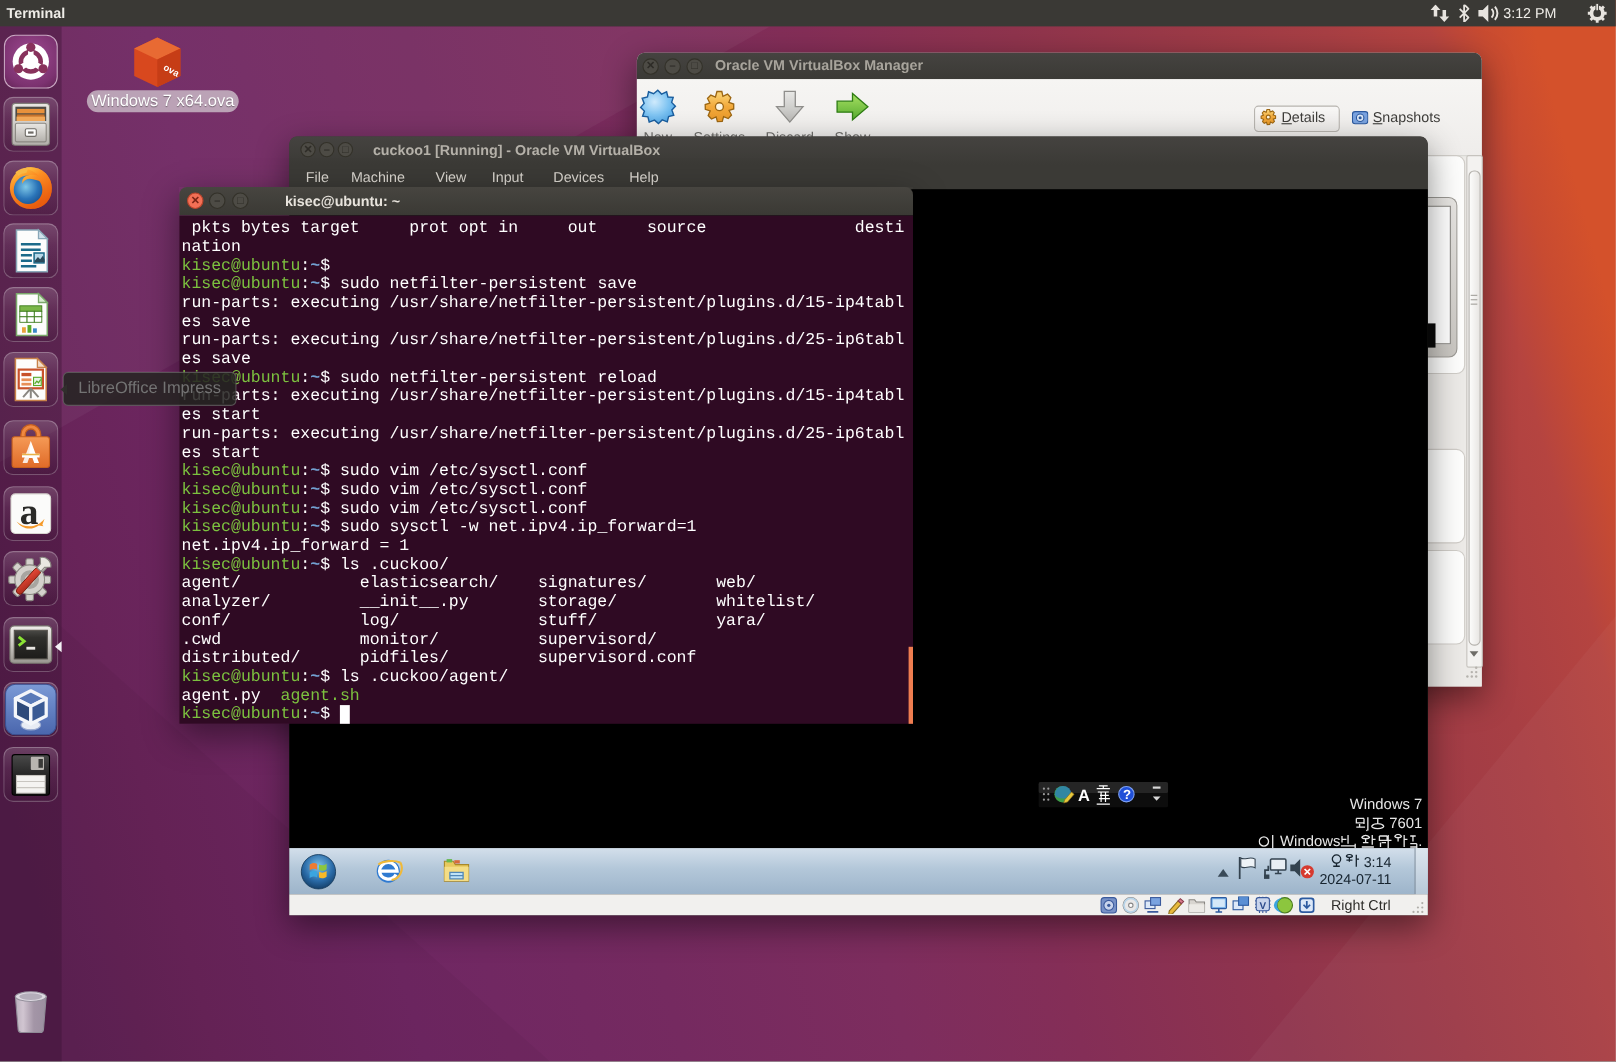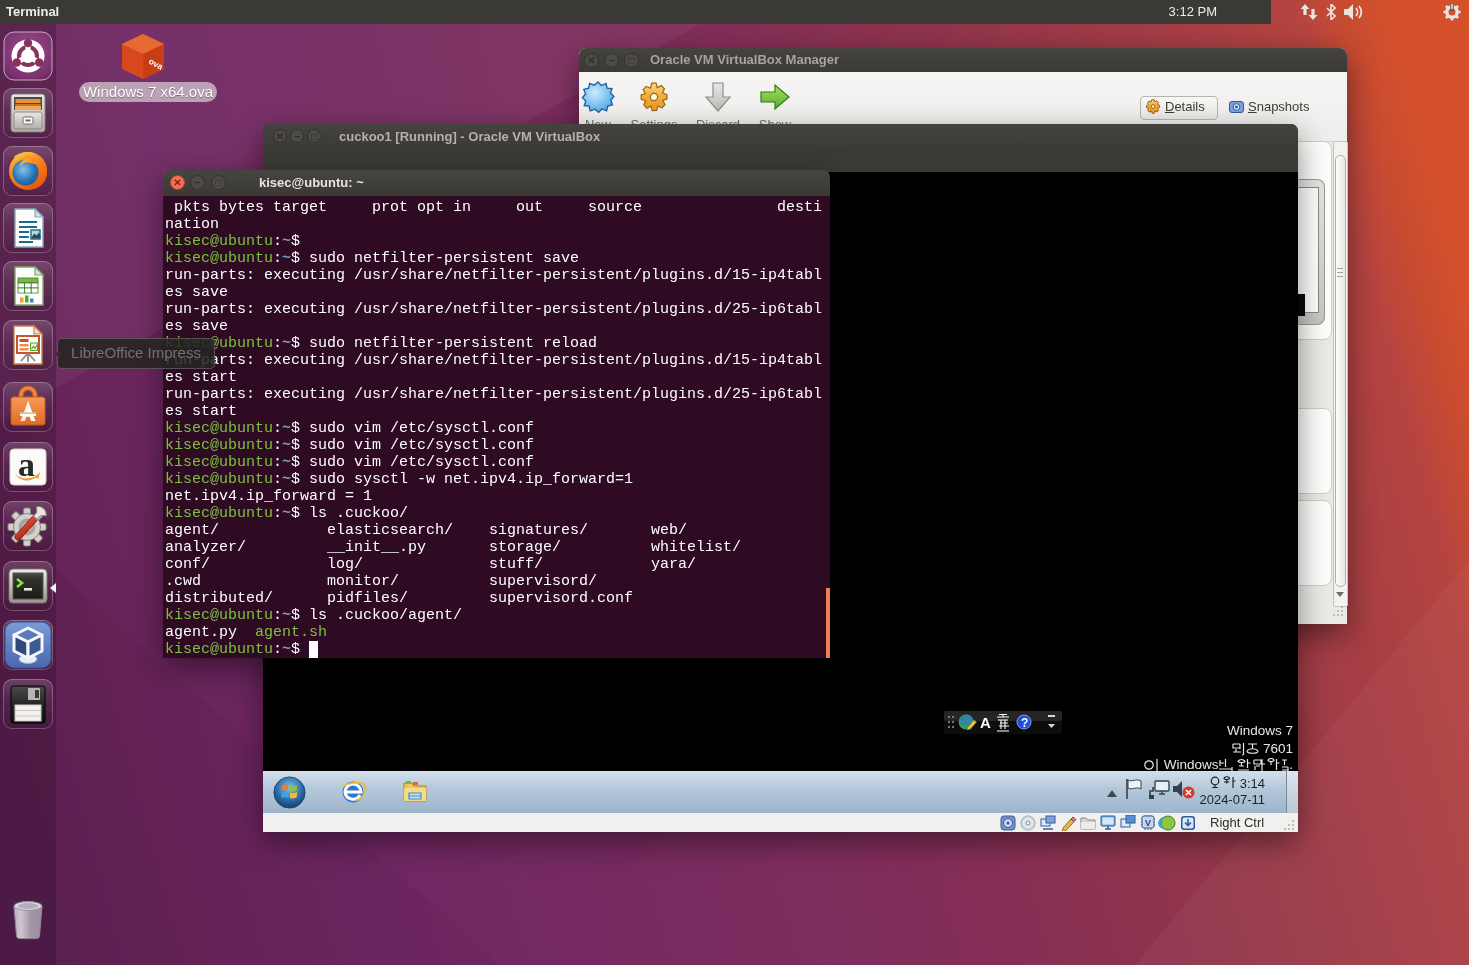--- a/index.html
+++ b/index.html
@@ -47,7 +47,7 @@
  box-shadow:inset 0 0 0 1px rgba(255,255,255,0.25);}
 .tile svg{position:absolute;left:3px;top:3px;}
 
-#topbar{position:absolute;left:0;top:0;width:1271px;height:24px;background:#3a3935;color:#efede8;}
+#topbar{position:absolute;left:0;top:0;width:1469px;height:24px;background:#3a3935;color:#efede8;}
 #tbname{position:absolute;left:6px;top:4px;font-size:13px;font-weight:bold;}
 #tbclock{position:absolute;right:54px;top:4px;font-size:13px;}
 

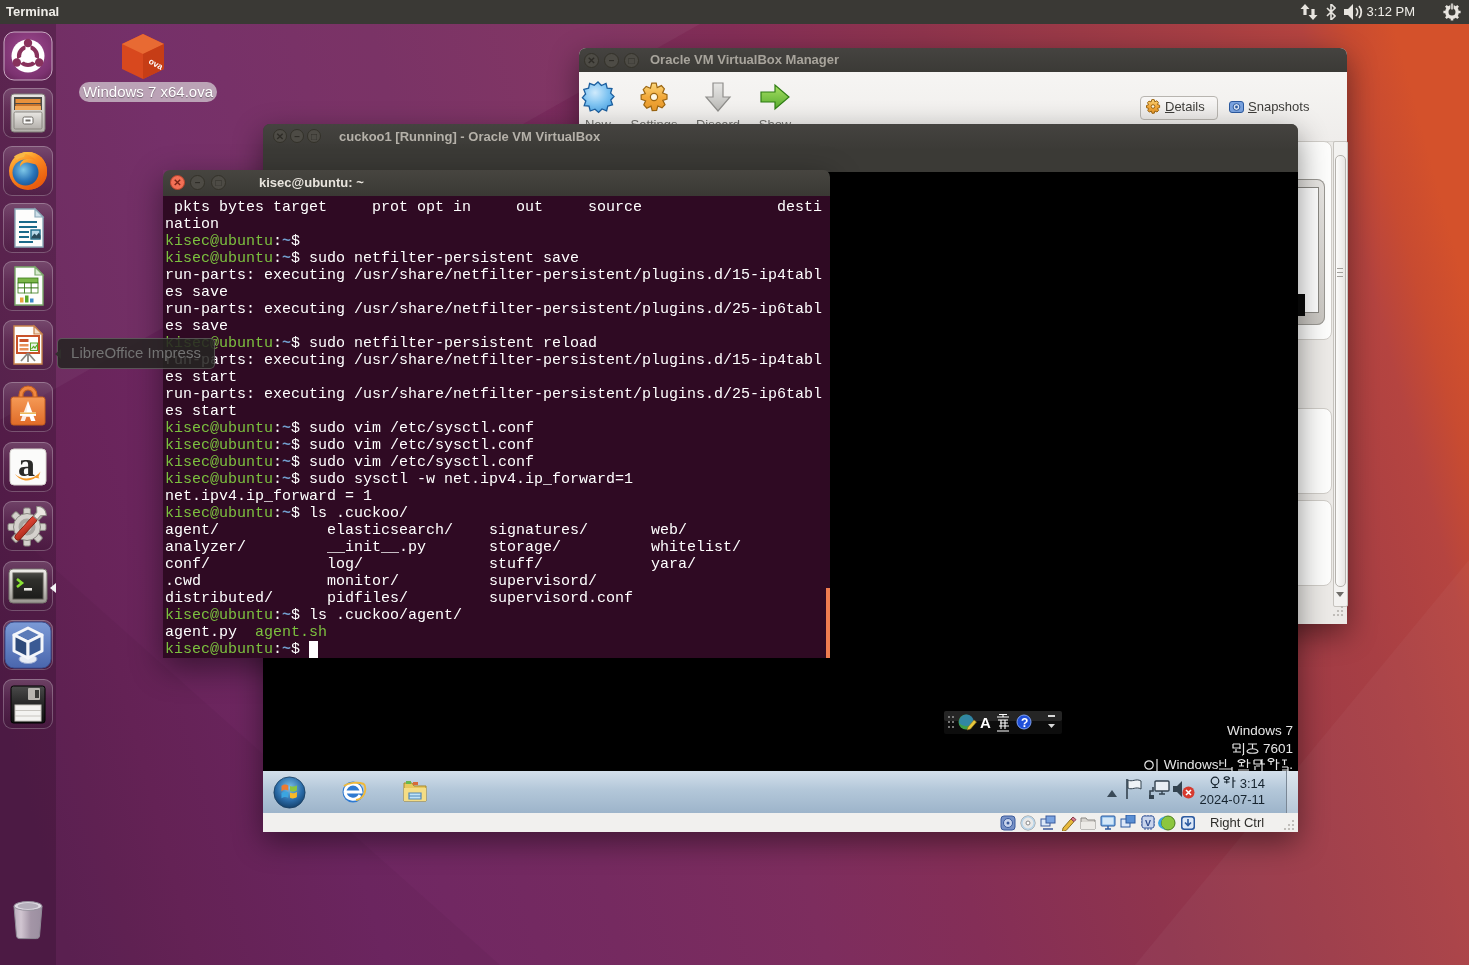--- a/index.html
+++ b/index.html
@@ -214,6 +214,14 @@
       </div>
     <div style="position:absolute;left:76px;top:5px;color:#b5b1a9;">cuckoo1 [Running] - Oracle VM VirtualBox</div>
   </div>
+  <div id="vmmenu">
+    <span style="left:15px">File</span>
+      <span style="left:56px">Machine</span>
+    <span style="left:133px">View</span>
+      <span style="left:184px">Input</span>
+    <span style="left:240px">Devices</span>
+      <span style="left:309px">Help</span>
+  </div>
   <div id="vmscreen">
 
     <svg style="position:absolute;left:681px;top:539px" width="118" height="23" viewBox="0 0 118 23">

